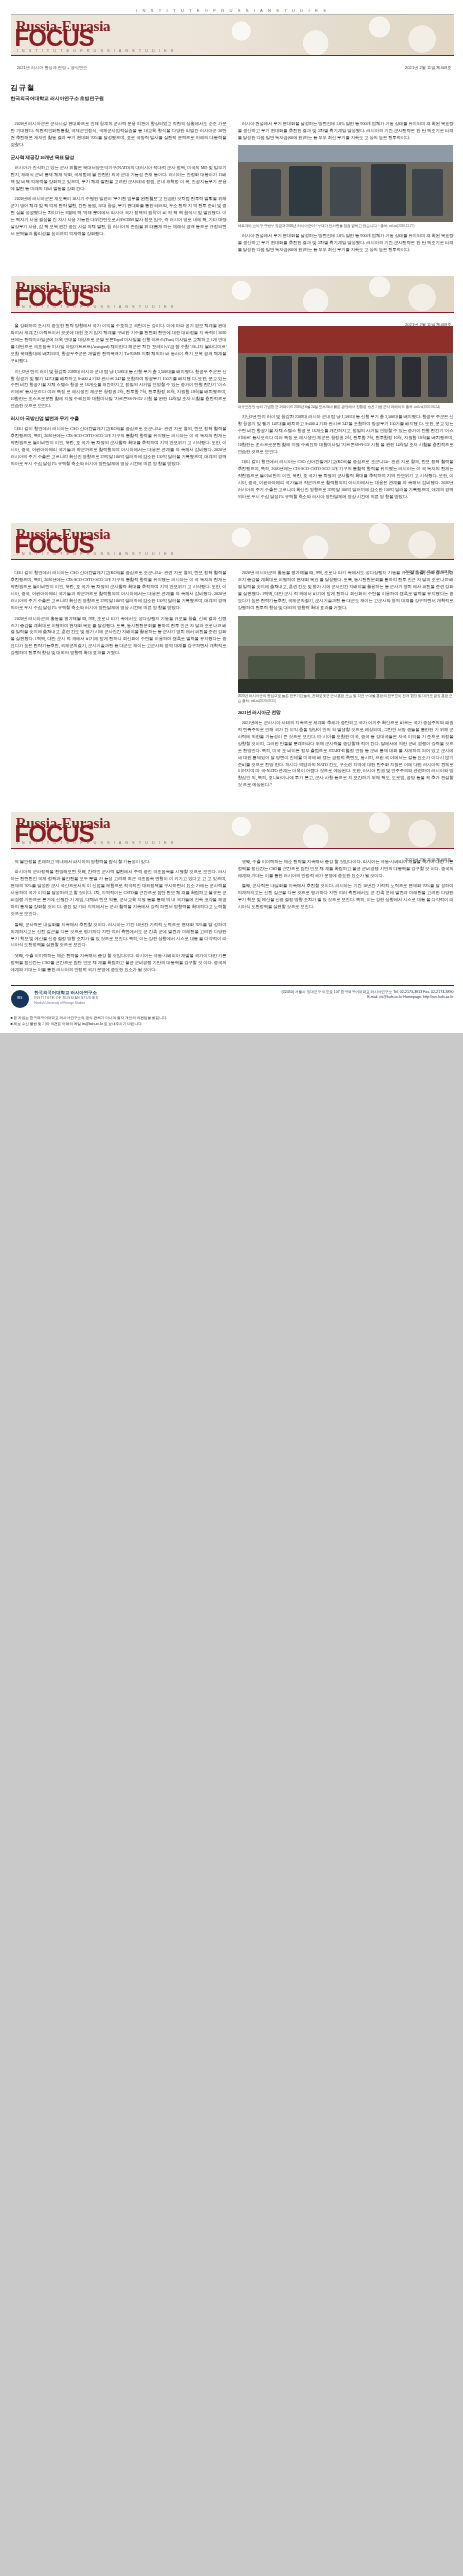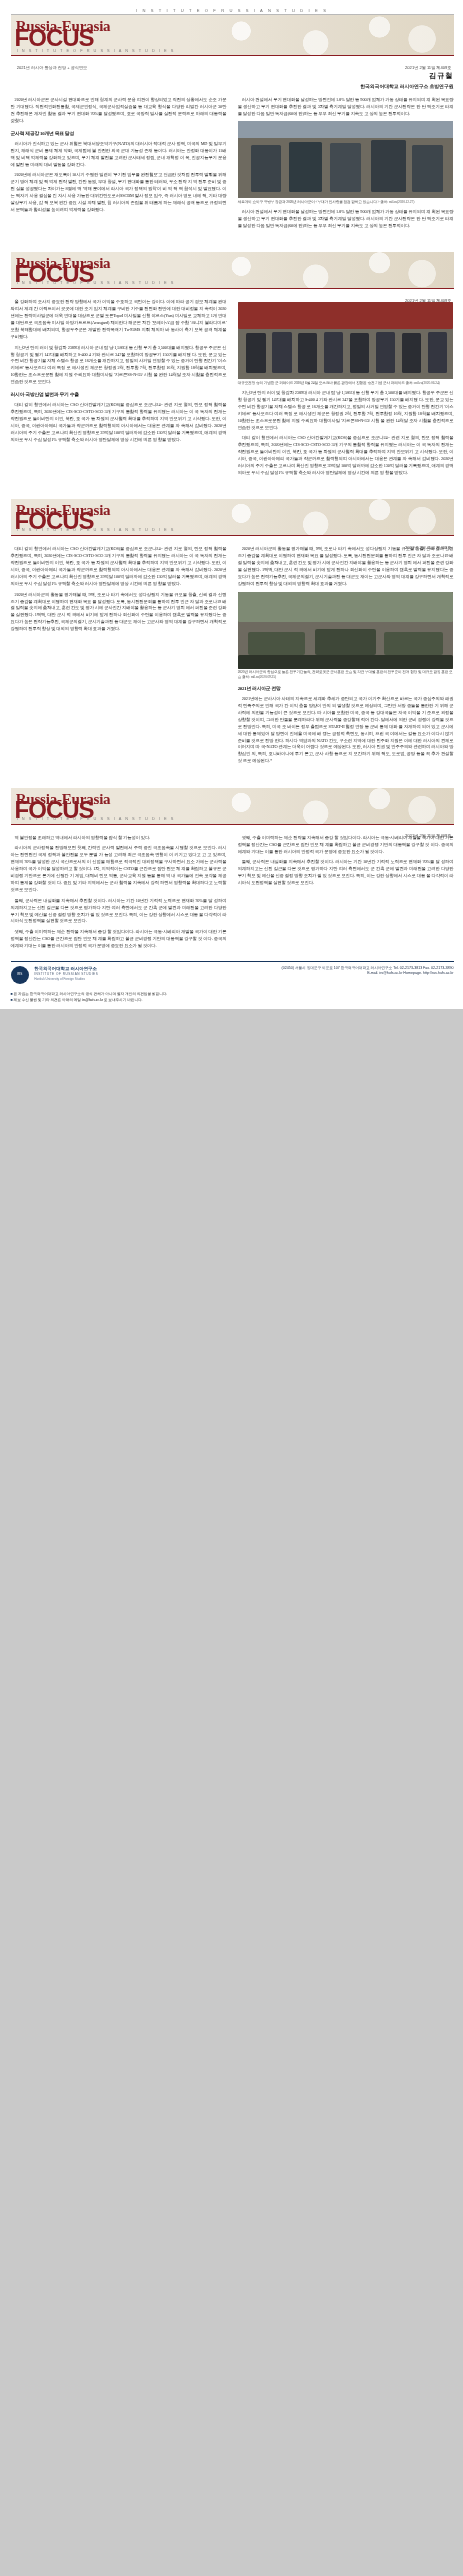--- a/index.html
+++ b/index.html
@@ -104,8 +104,8 @@
     letter-spacing:-0.5px;
   }
   .author-block{
-    width:443px;margin:0 auto;
-    text-align:right;
+    width:443px;margin:12px auto;
+    text-align:left;
     padding:7.2px 0 5.2px 0;
   }
   .author-name{font-size:7.2px;font-weight:bold;letter-spacing:1px;}

